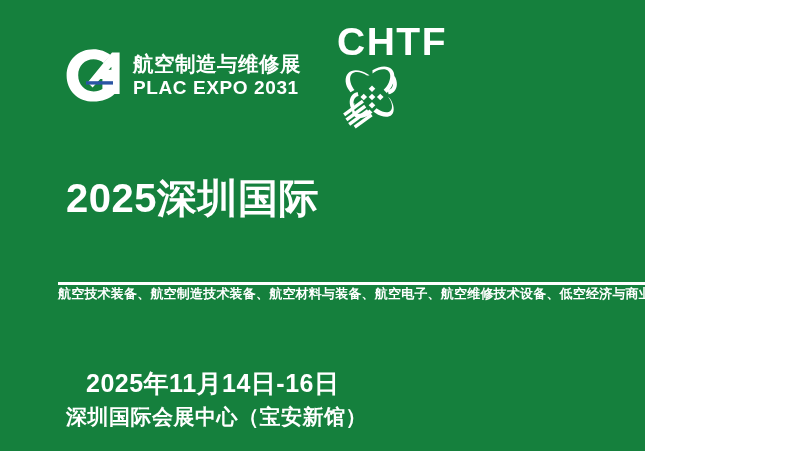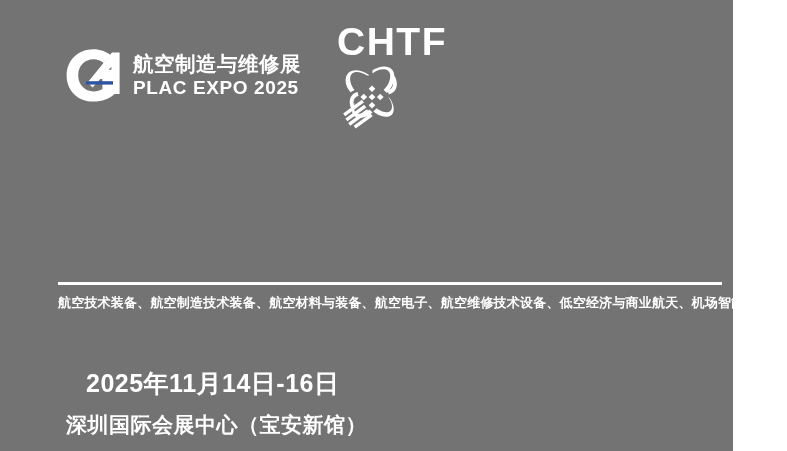--- a/index.html
+++ b/index.html
@@ -15,9 +15,9 @@
 
   #banner {
     position: relative;
-    width: 733px;
+    width: 645px;
     height: 451px;
-    background: #737373;
+    background: #15803d;
     color: #ffffff;
     -webkit-font-smoothing: antialiased;
   }

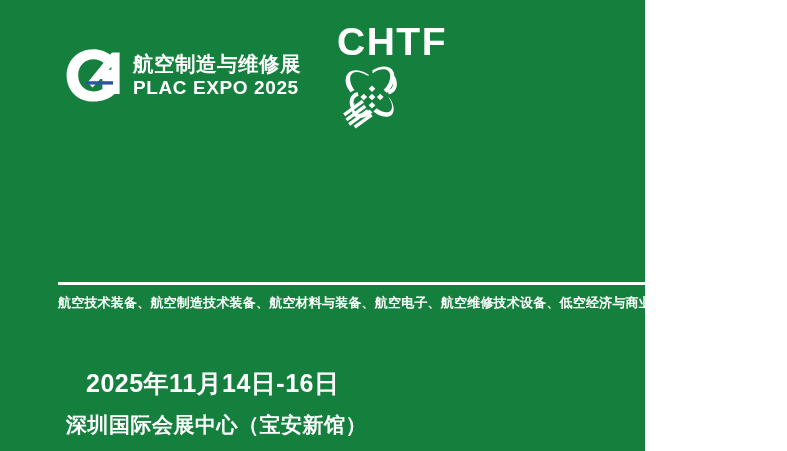--- a/index.html
+++ b/index.html
@@ -168,7 +168,7 @@
       </svg>
       <div class="plac-text">
         <div class="plac-cn">航空制造与维修展</div>
-        <div class="plac-en">PLAC EXPO 2025</div>
+        <div class="plac-en">PLAC EXPO 2031</div>
       </div>
     </div>
 

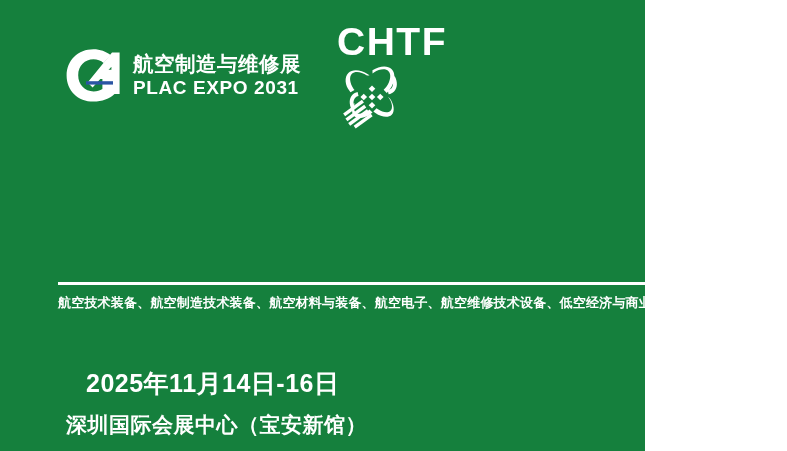--- a/index.html
+++ b/index.html
@@ -202,6 +202,7 @@
   </div>
 
   <div id="title-block">
+    <div class="title-line">2025深圳国际</div>
   </div>
 
   <div id="divider"></div>

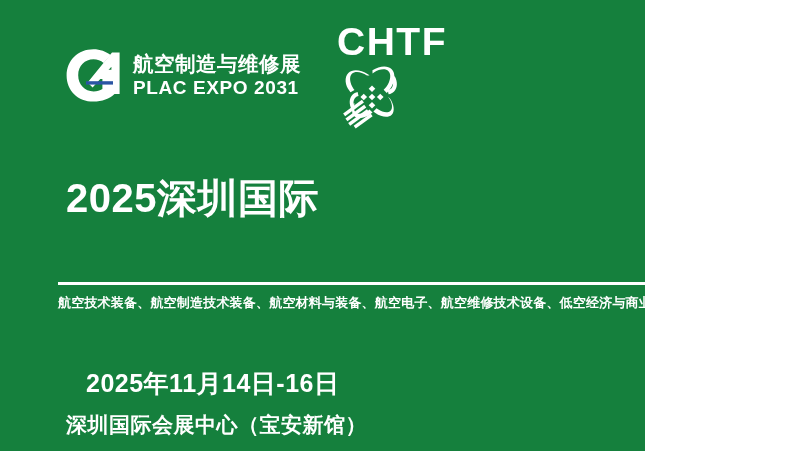--- a/index.html
+++ b/index.html
@@ -119,7 +119,7 @@
   #subtitle {
     position: absolute;
     left: 58px;
-    top: 293px;
+    top: 284px;
     width: 690px;
     font-size: 13px;
     font-weight: bold;

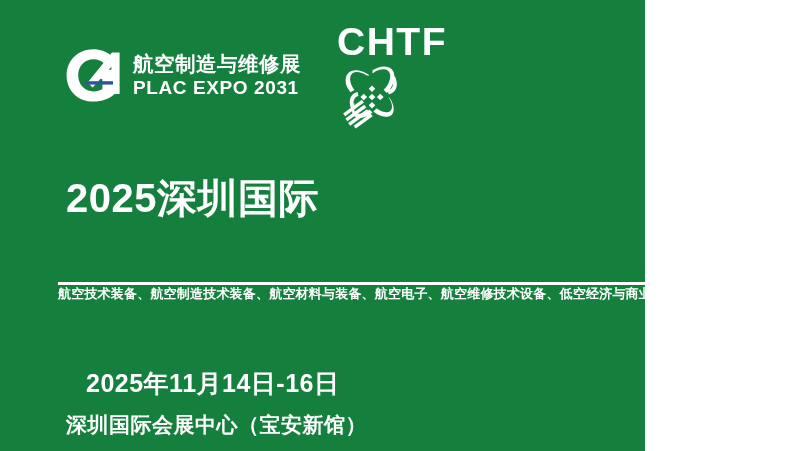--- a/index.html
+++ b/index.html
@@ -150,7 +150,7 @@
     line-height: 30px;
     letter-spacing: 0.5px;
     white-space: nowrap;
-    margin-top: 10px;
+    margin-top: 2px;
   }
 </style>
 </head>

